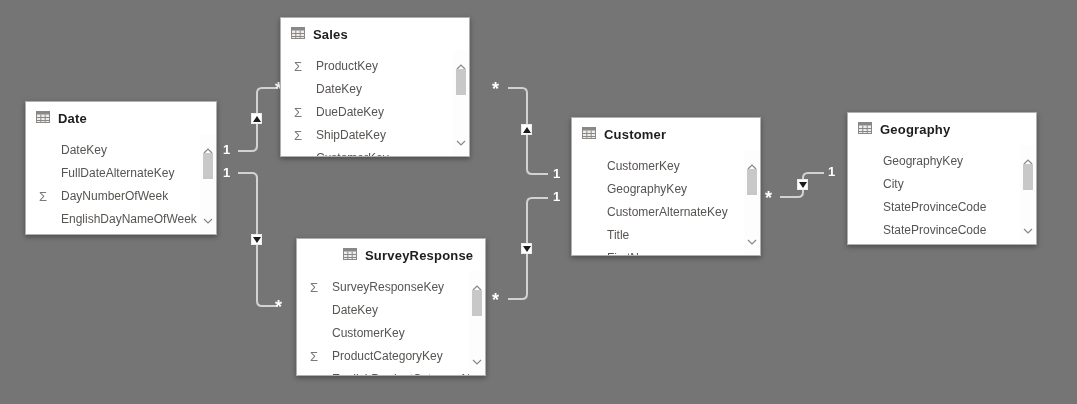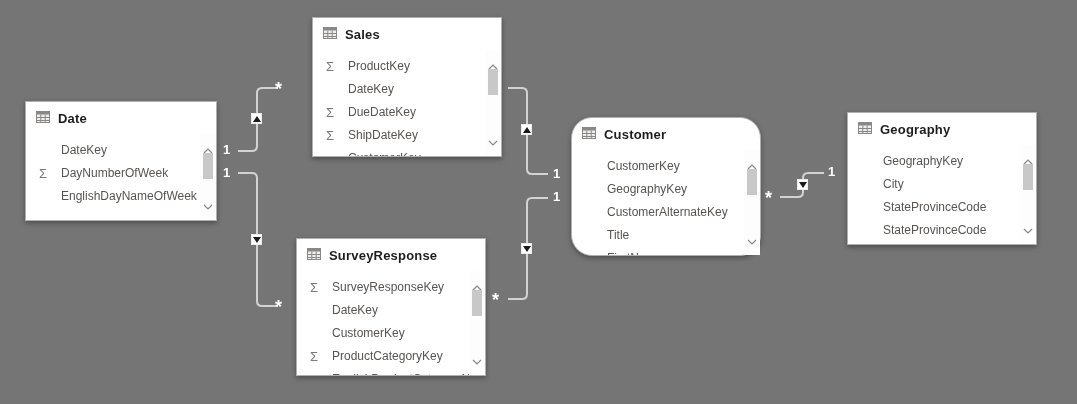--- a/index.html
+++ b/index.html
@@ -61,7 +61,7 @@
   .card-label.many{ font-size:18px; line-height:18px; }
   
   #t-date{ left:25px; top:101px; width:192px; height:120px; }
-  #t-sales{ left:312px; top:17px; width:190px; height:140px; }
+  #t-sales{ left:280px; top:17px; width:190px; height:140px; }
   #t-survey{ left:296px; top:238px; width:190px; height:138px; }
   #t-customer{ left:571px; top:117px; width:190px; height:139px;border-radius:21px; }
   #t-geography{ left:847px; top:112px; width:190px; height:133px; }

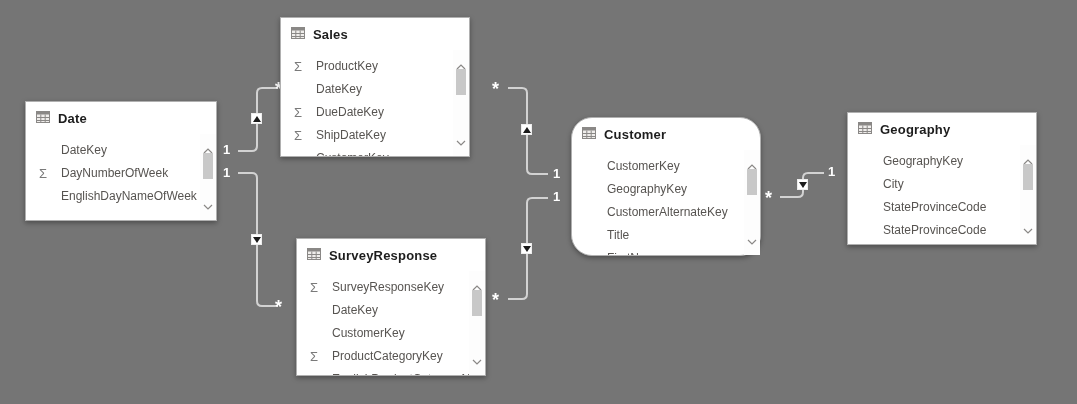--- a/index.html
+++ b/index.html
@@ -60,7 +60,7 @@
   }
   .card-label.many{ font-size:18px; line-height:18px; }
   
-  #t-date{ left:25px; top:101px; width:192px; height:120px; }
+  #t-date{ left:25px; top:101px; width:192px; height:134px; }
   #t-sales{ left:280px; top:17px; width:190px; height:140px; }
   #t-survey{ left:296px; top:238px; width:190px; height:138px; }
   #t-customer{ left:571px; top:117px; width:190px; height:139px;border-radius:21px; }

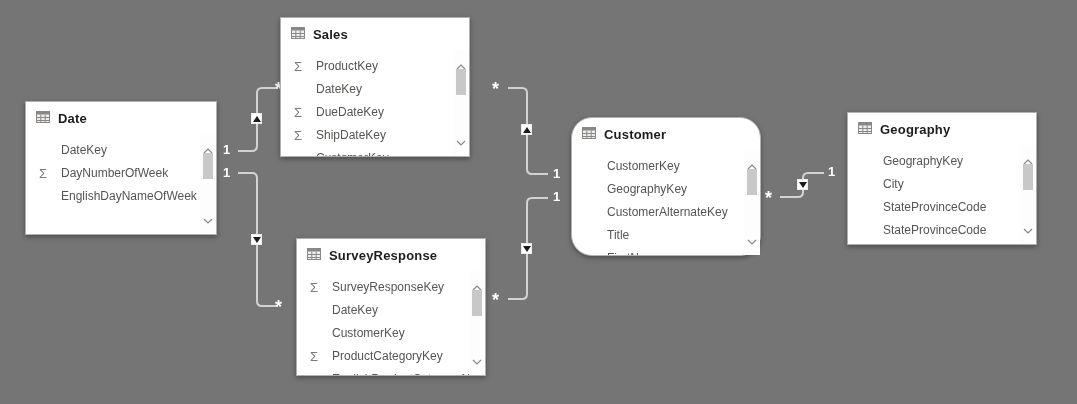--- a/index.html
+++ b/index.html
@@ -63,7 +63,7 @@
   #t-date{ left:25px; top:101px; width:192px; height:134px; }
   #t-sales{ left:280px; top:17px; width:190px; height:140px; }
   #t-survey{ left:296px; top:238px; width:190px; height:138px; }
-  #t-customer{ left:571px; top:117px; width:190px; height:139px;border-radius:21px; }
+  #t-customer{ left:571px; top:117px; width:190px; height:139px; }
   #t-geography{ left:847px; top:112px; width:190px; height:133px; }
 </style>
 </head>

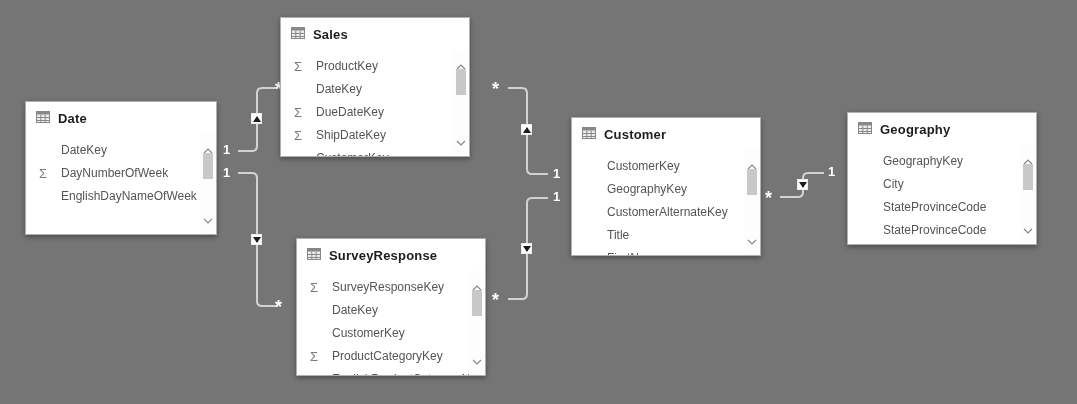--- a/index.html
+++ b/index.html
@@ -114,6 +114,10 @@
             <span class="field-label">DateKey</span>
           </div>
           <div class="field-row">
+            <span class="sigma hidden">Σ</span>
+            <span class="field-label">FullDateAlternateKey</span>
+          </div>
+          <div class="field-row">
             <span class="sigma">Σ</span>
             <span class="field-label">DayNumberOfWeek</span>
           </div>

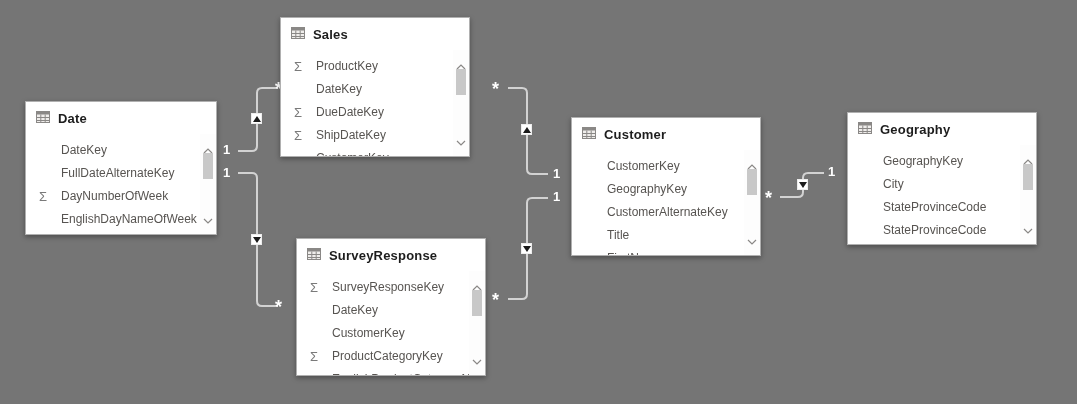--- a/index.html
+++ b/index.html
@@ -62,7 +62,7 @@
   
   #t-date{ left:25px; top:101px; width:192px; height:134px; }
   #t-sales{ left:280px; top:17px; width:190px; height:140px; }
-  #t-survey{ left:296px; top:238px; width:190px; height:138px; }
+  #t-survey{ left:296px; top:238px; width:190px; height:138px;padding-left:36px; }
   #t-customer{ left:571px; top:117px; width:190px; height:139px; }
   #t-geography{ left:847px; top:112px; width:190px; height:133px; }
 </style>

